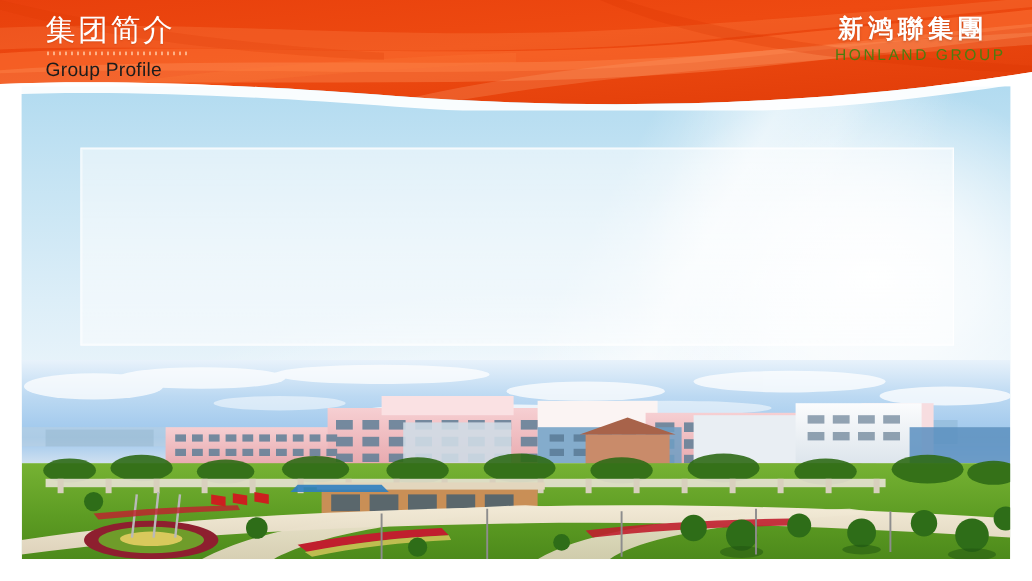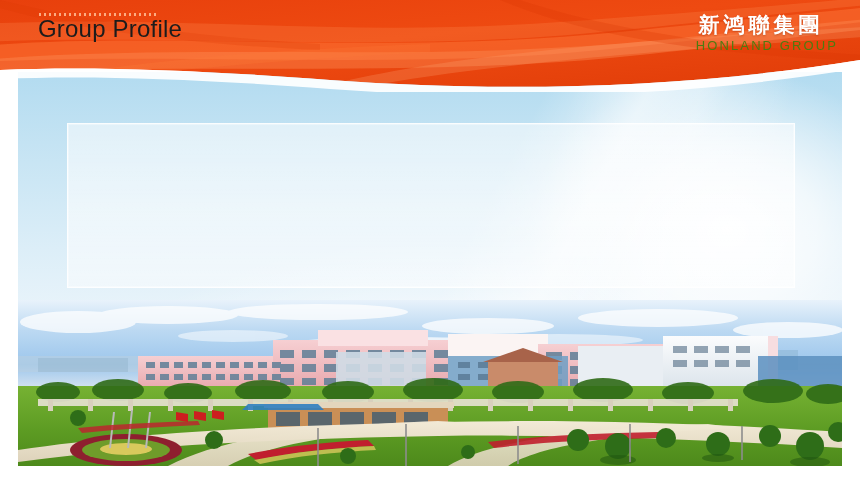--- a/index.html
+++ b/index.html
@@ -185,6 +185,7 @@
     </svg>
 
     <div class="header-titles">
+      <div class="title-cn">集团简介</div>
       <div class="title-sep"></div>
       <div class="title-en">Group Profile</div>
     </div>

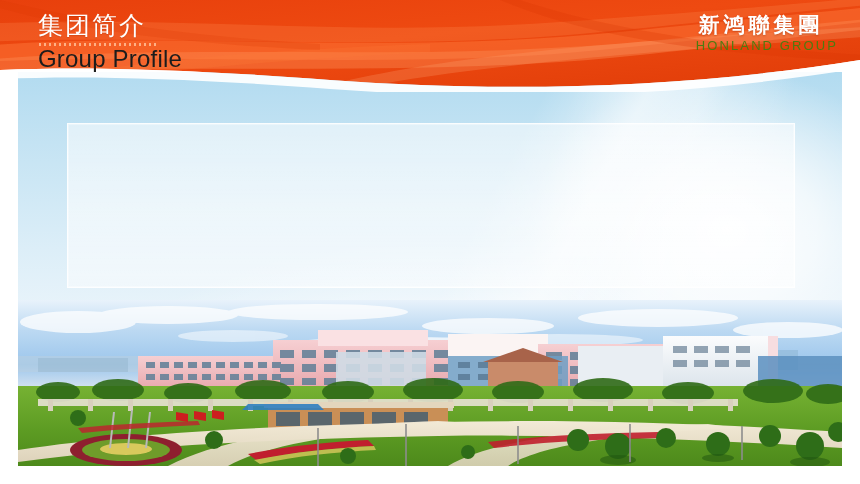--- a/index.html
+++ b/index.html
@@ -77,7 +77,7 @@
     background-image: repeating-linear-gradient(90deg, rgba(255,190,150,0.85) 0px, rgba(255,190,150,0.85) 2px, rgba(255,190,150,0) 2px, rgba(255,190,150,0) 5px);
   }
   .title-en {
-    font-size: 24px;
+    font-size: 16px;
     color: #1c1c1c;
     line-height: 24px;
     margin: 0;

